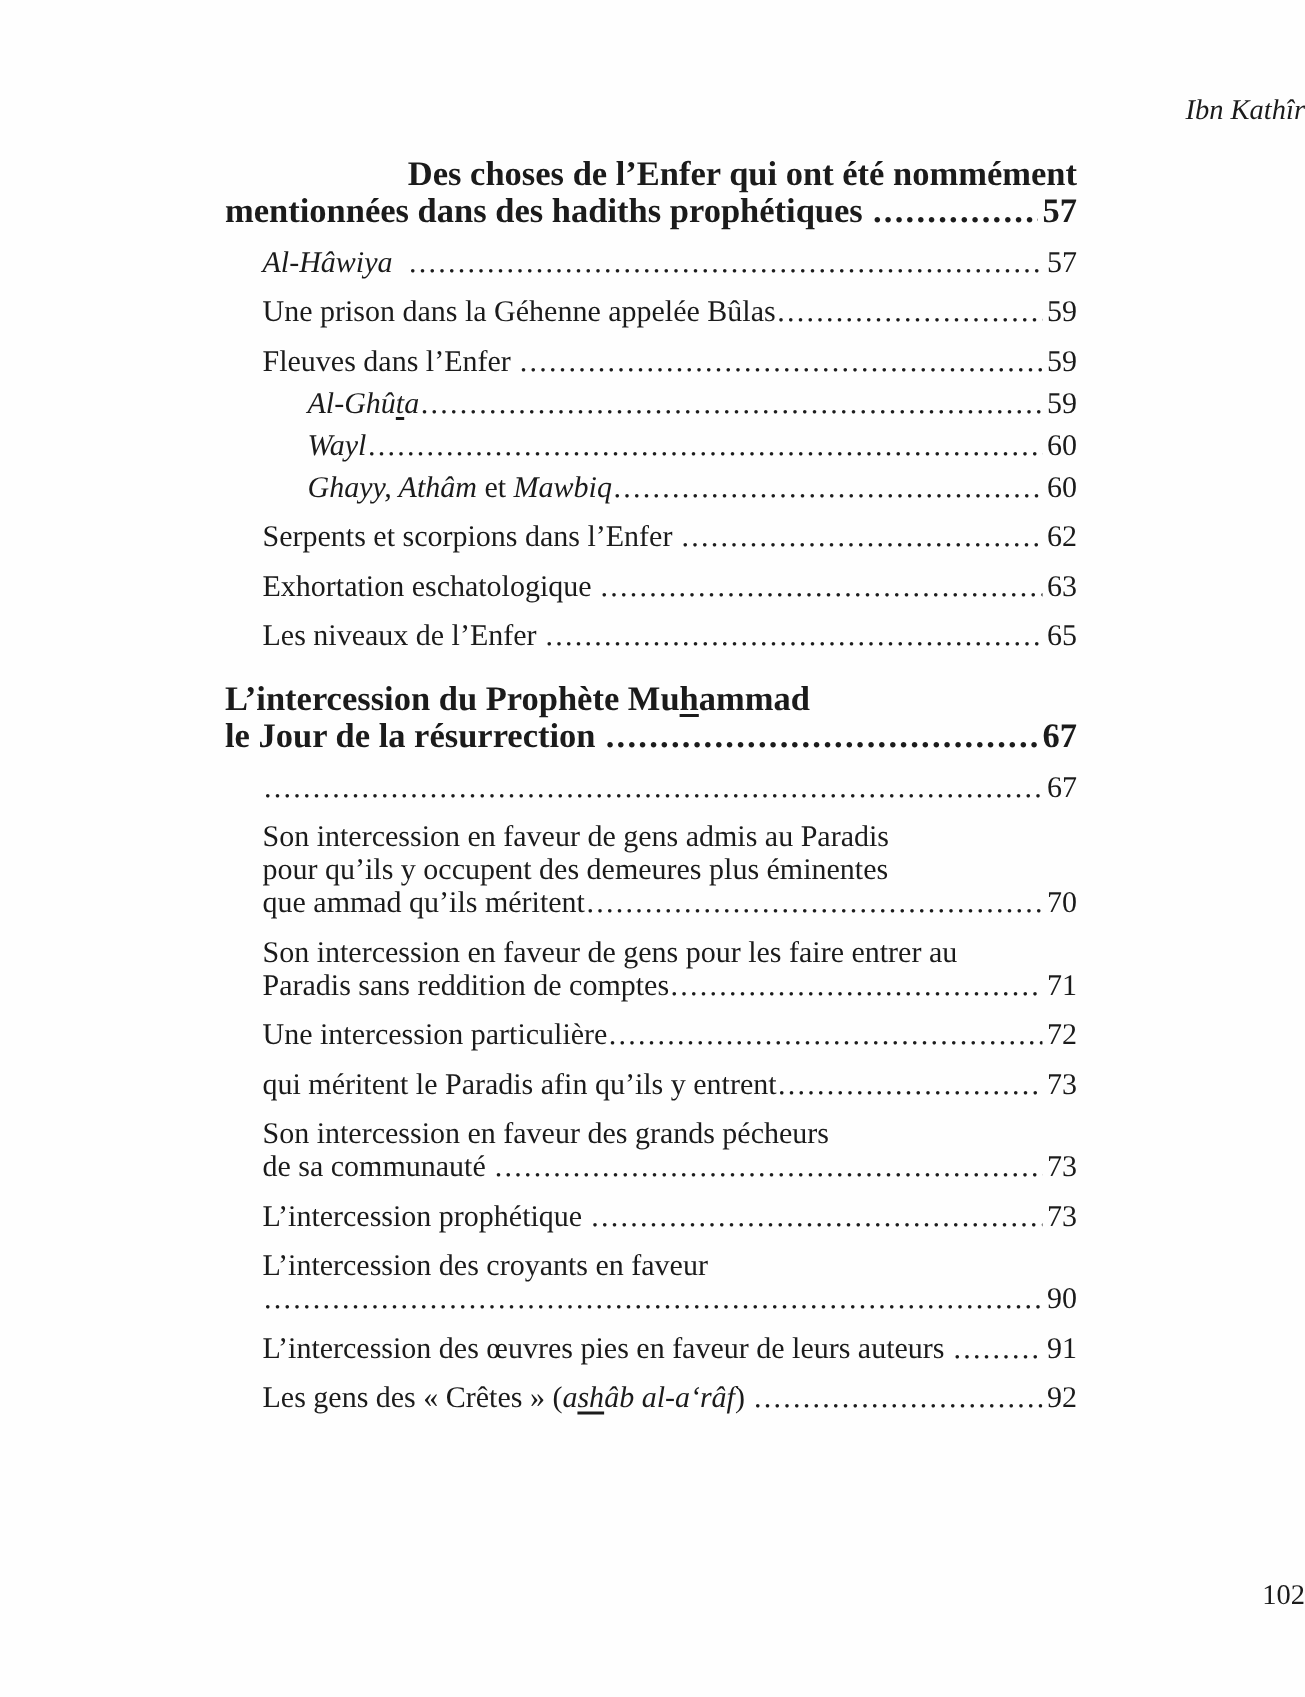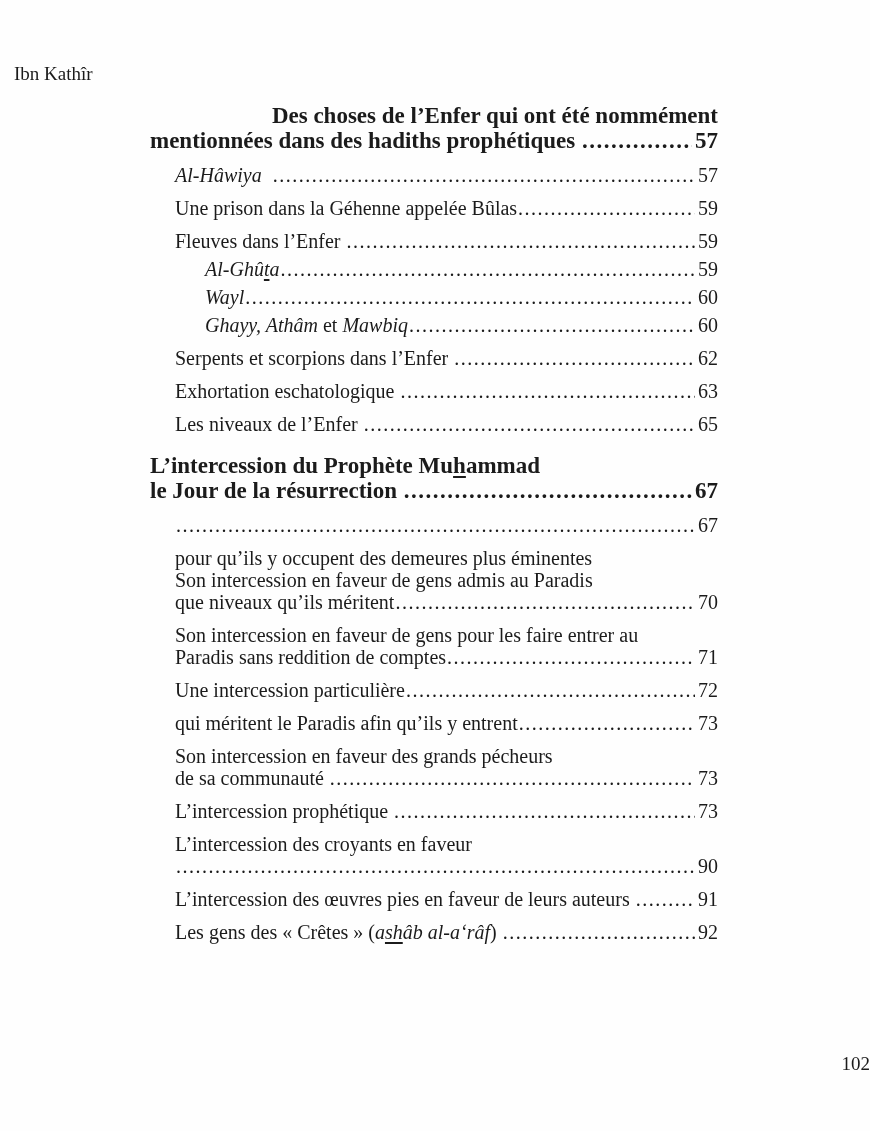--- a/index.html
+++ b/index.html
@@ -10,7 +10,7 @@
   }
   .running-header{
     position:absolute;top:64px;left:0;right:0;
-    text-align:left;font-size:19px;line-height:20px;margin-left:14px;
+    text-align:right;font-style:italic;font-size:19px;line-height:20px;margin-left:14px;
   }
   .content{
     position:absolute;left:150px;top:103px;width:568px;

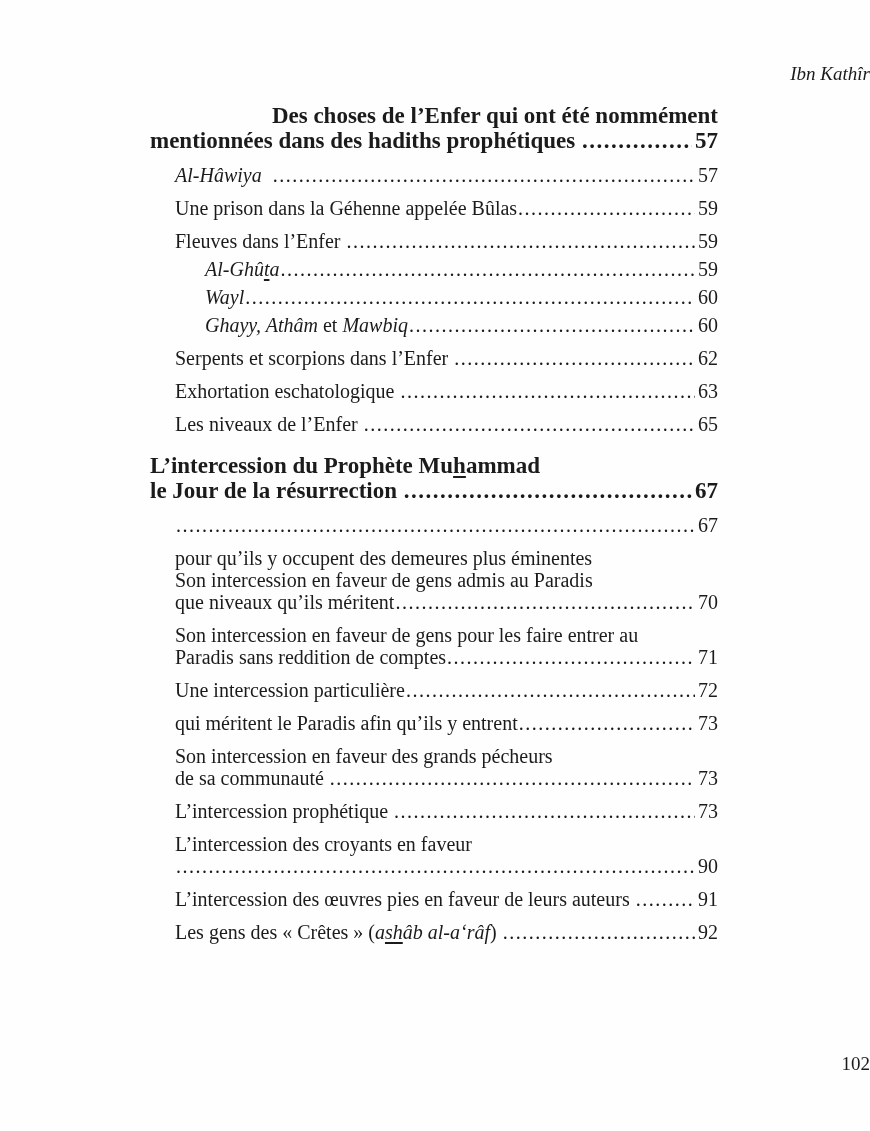--- a/index.html
+++ b/index.html
@@ -136,8 +136,8 @@
         </div>
       </div>
       <div class="entry e1">
+        <div class="line"><span class="txt"><span class="">Son intercession en faveur de gens admis au Paradis</span></span></div>
         <div class="line"><span class="txt"><span class="">pour qu’ils y occupent des demeures plus éminentes</span></span></div>
-        <div class="line"><span class="txt"><span class="">Son intercession en faveur de gens admis au Paradis</span></span></div>
         <div class="line last">
           <span class="txt"><span class="">que niveaux qu’ils méritent</span></span>
           <span class="leader"></span>

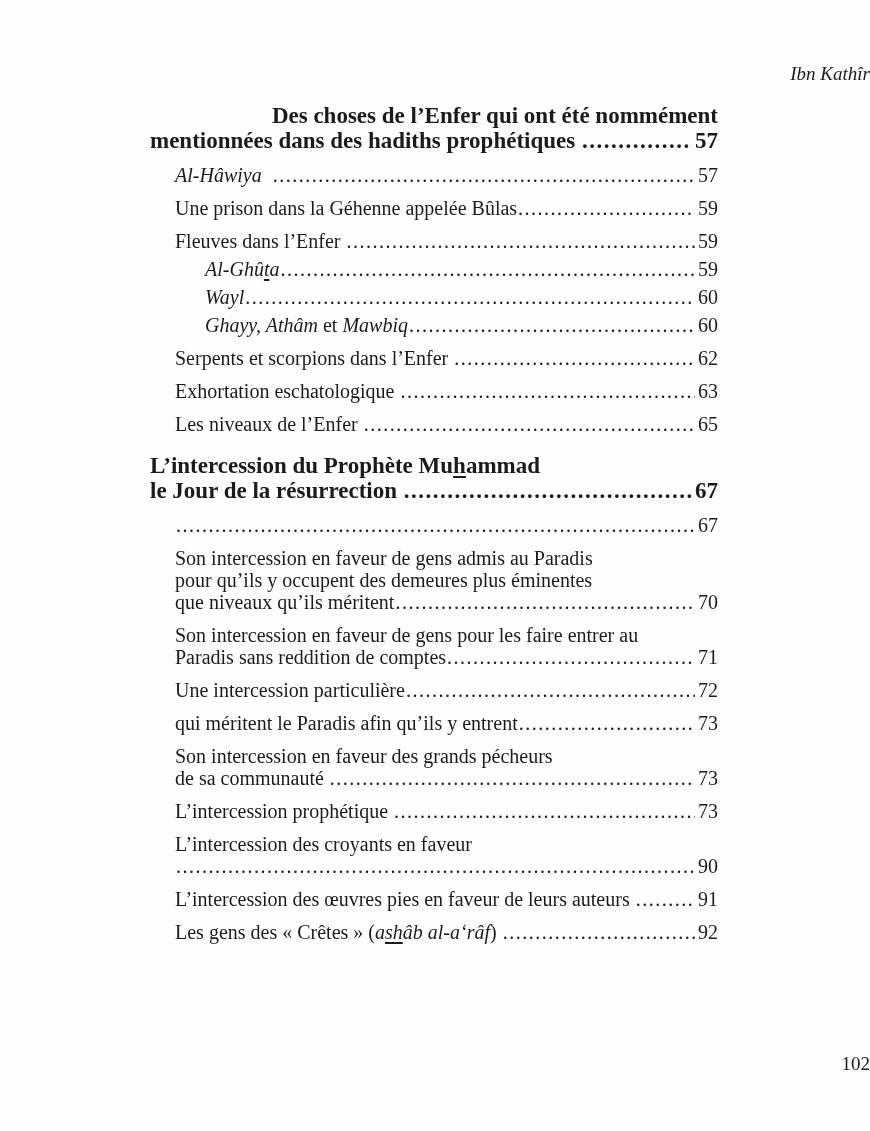--- a/index.html
+++ b/index.html
@@ -139,7 +139,7 @@
         <div class="line"><span class="txt"><span class="">Son intercession en faveur de gens admis au Paradis</span></span></div>
         <div class="line"><span class="txt"><span class="">pour qu’ils y occupent des demeures plus éminentes</span></span></div>
         <div class="line last">
-          <span class="txt"><span class="">que niveaux qu’ils méritent</span></span>
+          <span class="txt"><span class="">que ammad qu’ils méritent</span></span>
           <span class="leader"></span>
           <span class="pg">70</span>
         </div>

